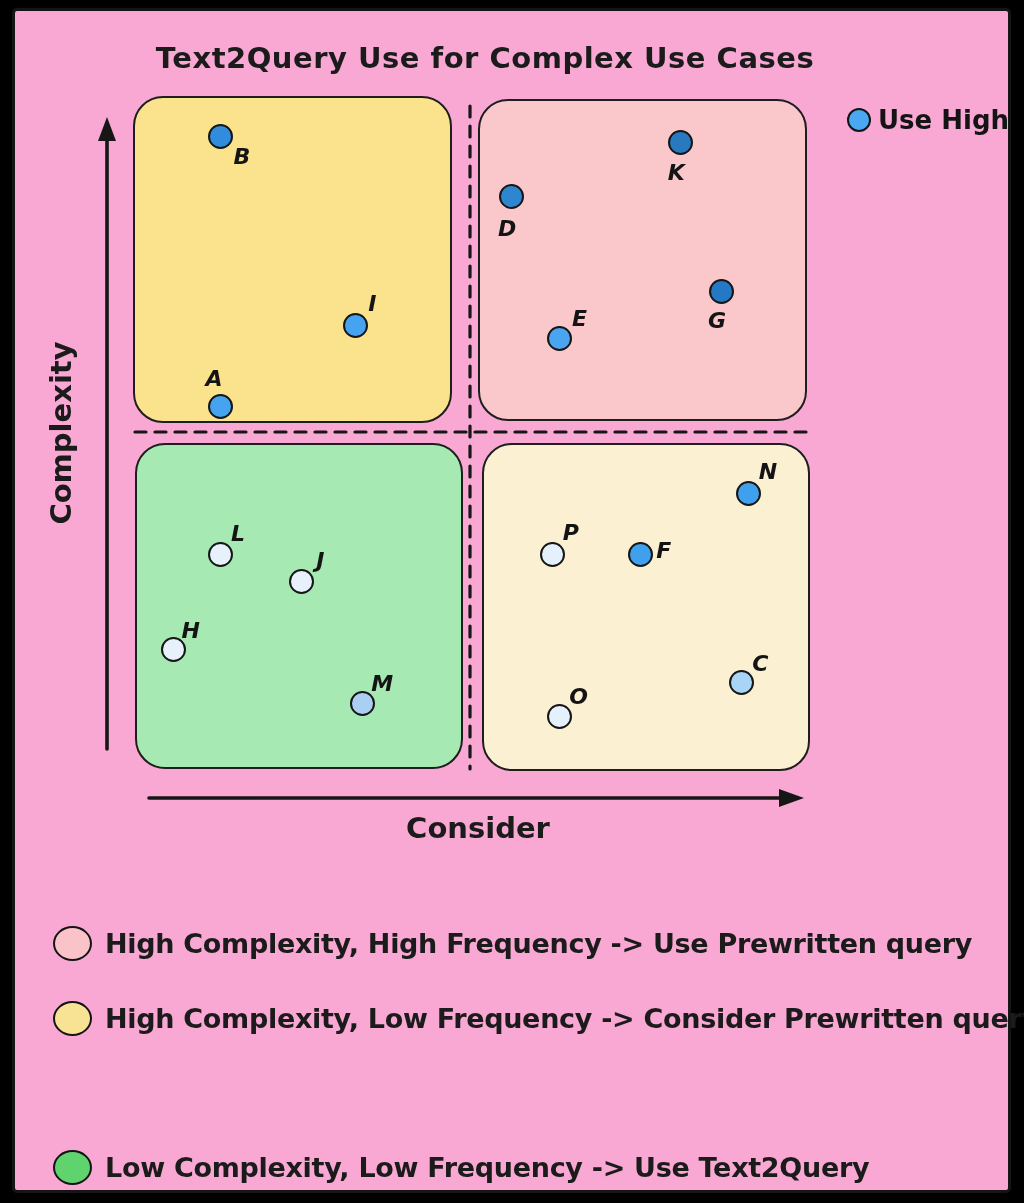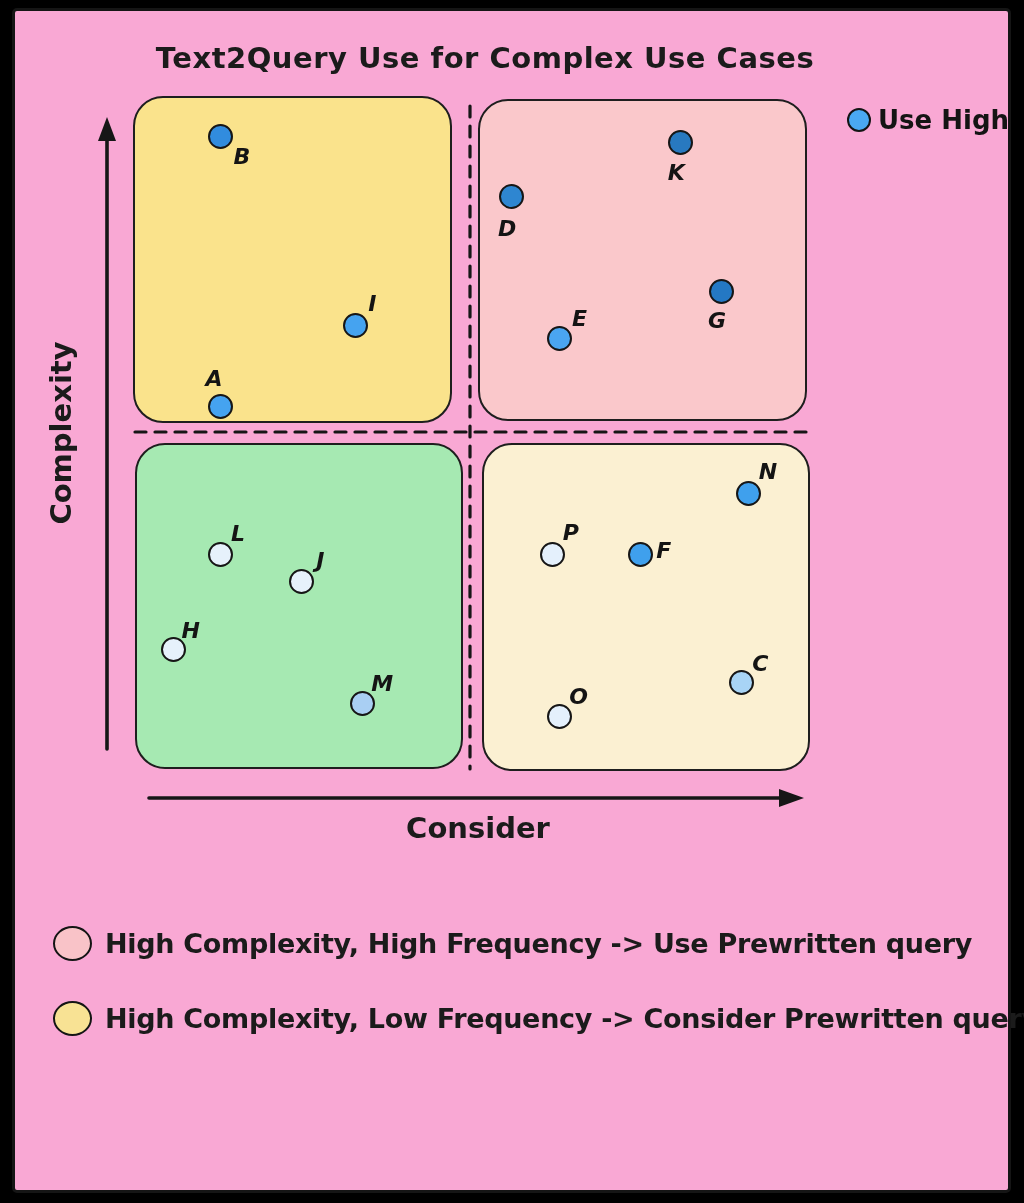--- a/index.html
+++ b/index.html
@@ -104,6 +104,10 @@
       <span class="swatch" style="background-color: rgb(248, 226, 148);"></span>
       <span class="legend-text">High Complexity, Low Frequency -&gt; Consider Prewritten query</span>
     </div>
+    <div class="bottom-legend-row" style="top:1138px;">
+      <span class="swatch" style="background-color: rgb(95, 211, 109);"></span>
+      <span class="legend-text">Low Complexity, Low Frequency -&gt; Use Text2Query</span>
+    </div>
 
   </div>
 </div>

